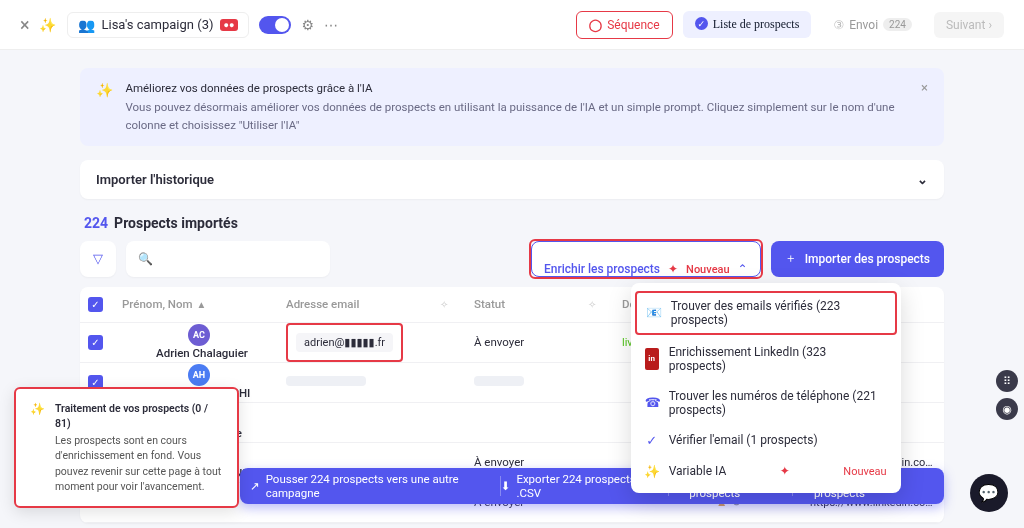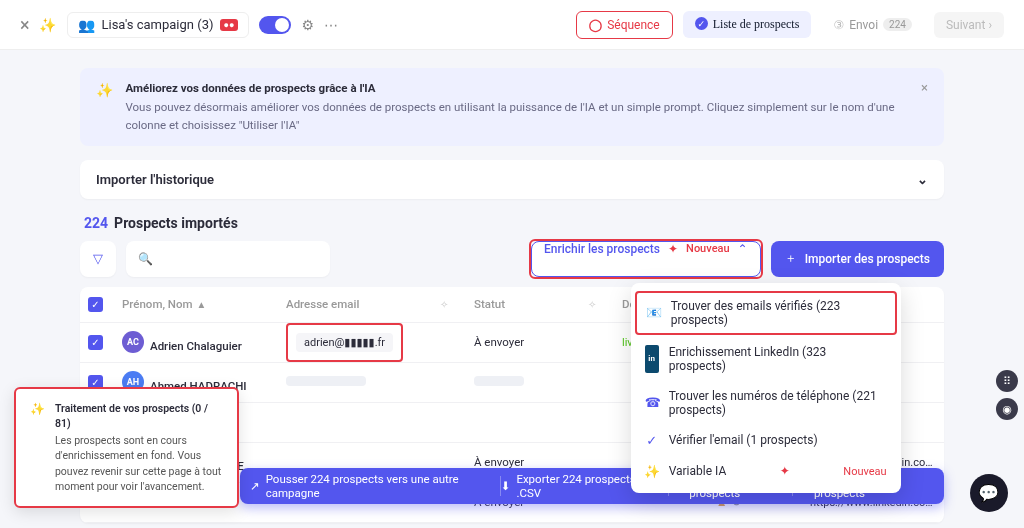--- a/index.html
+++ b/index.html
@@ -33,7 +33,7 @@
 .banner { background: #eef0ff; border-radius: 8px; padding: 12px 16px; display: flex; gap: 12px; align-items: flex-start; margin-bottom: 14px; }
 .banner .b-icon { color: #8a6dff; font-size: 14px; margin-top: 2px; }
 .banner .b-text { flex: 1; font-size: 11.5px; color: #6a6a85; line-height: 1.5; }
-.banner .b-text .b-title { font-weight: 700; color: #2c2c3a; display: block; margin-bottom: 2px; }
+.banner .b-text .b-title { font-weight: 400; color: #2c2c3a; display: block; margin-bottom: 2px; }
 .banner .b-close { color: #999; cursor: pointer; }
 
 

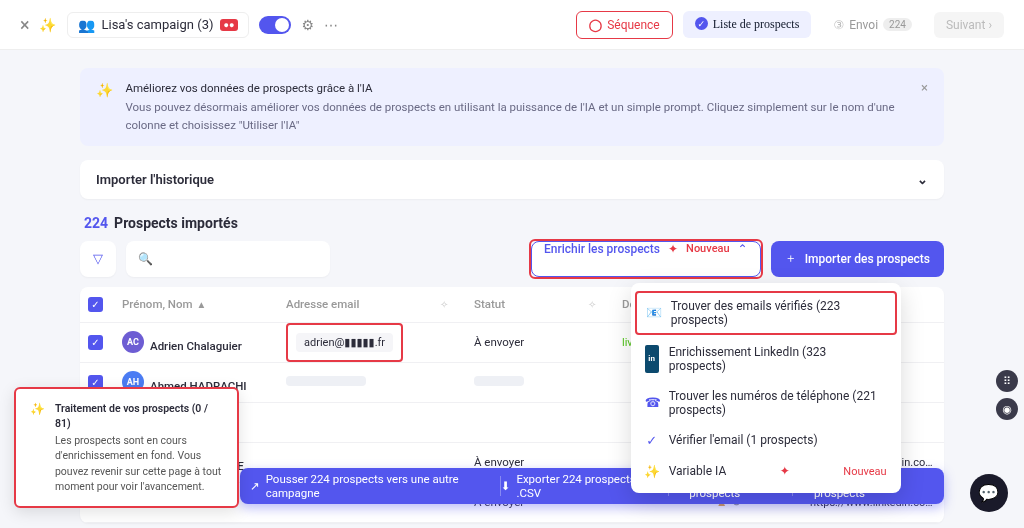--- a/index.html
+++ b/index.html
@@ -49,7 +49,7 @@
 .search { flex: 1; max-width: 290px; height: 36px; background: #fff; border-radius: 8px; display: flex; align-items: center; padding: 0 12px; gap: 8px; box-shadow: 0 1px 2px rgba(0,0,0,0.04); color: #bbb; font-size: 12px; }
 .tb-spacer { flex: 1; }
 .enrich-wrap { position: relative; }
-.enrich-btn { height: 36px; background: #fff; border: 1px solid #5356ee; color: #5356ee; border-radius: 8px; padding: 0 12px; display: flex; align-items: flex-start; gap: 8px; font-size: 12px; font-weight: 500; }
+.enrich-btn { height: 36px; background: #fff; border: 1px solid #5356ee; color: #5356ee; border-radius: 8px; padding: 0 12px; display: flex; align-items: flex-end; gap: 8px; font-size: 12px; font-weight: 500; }
 .enrich-btn .nouveau { color: #e63946; font-size: 11px; }
 .enrich-btn .red-sparkle { color: #e63946; }
 .hl-red { position: absolute; border: 2px solid #e63946; border-radius: 6px; pointer-events: none; }

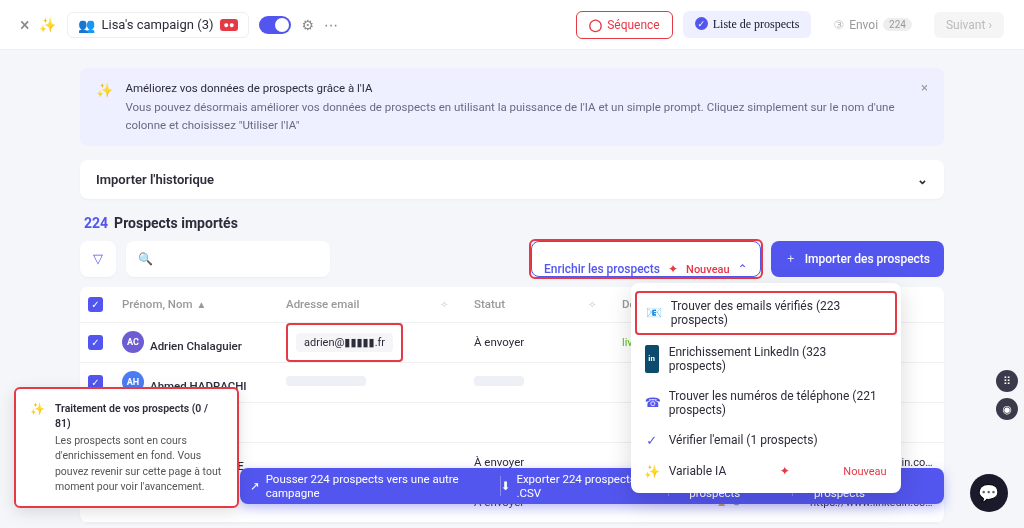--- a/index.html
+++ b/index.html
@@ -78,7 +78,7 @@
 .av-ah { background: #4b7cf3; }
 .av-ad { background: #d0d0d0; }
 .av-at { background: #6d5dd3; }
-.name-cell { display: flex; align-items: flex-end; font-weight: 500; }
+.name-cell { display: flex; align-items: center; font-weight: 500; flex-direction: column; }
 .email-chip { background: #f5f5f8; padding: 3px 8px; border-radius: 4px; font-size: 11px; display: inline-block; }
 .hl-email { border: 2px solid #e63946; padding: 8px; border-radius: 4px; display: inline-block; }
 .skeleton { display: inline-block; height: 10px; border-radius: 4px; background: #eef0f5; }

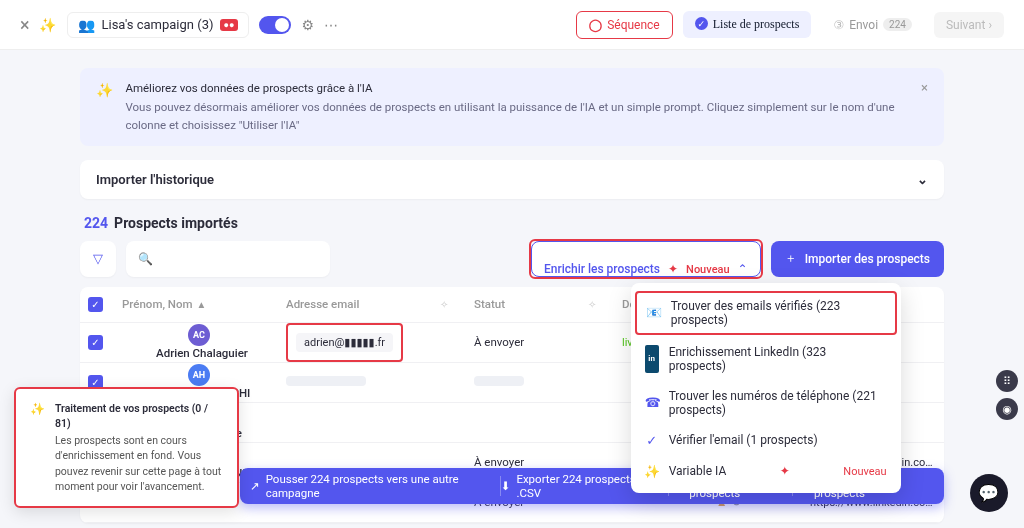--- a/index.html
+++ b/index.html
@@ -61,7 +61,7 @@
 .dd-item { display: flex; align-items: center; gap: 10px; padding: 8px 14px; font-size: 12px; color: #2c2c3a; cursor: pointer; position: relative; }
 .dd-item.highlight { border: 2px solid #e63946; border-radius: 4px; margin: 2px 4px; padding: 6px 10px; }
 .dd-item .dd-icon { color: #5356ee; font-size: 13px; width: 14px; text-align: center; }
-.dd-item .dd-icon.linkedin { background: #0c4a6e; color: #fff; font-size: 8px; font-weight: bold; width: 14px; height: 28px; border-radius: 2px; display: inline-flex; align-items: center; justify-content: center; }
+.dd-item .dd-icon.linkedin { background: #b91c1c; color: #fff; font-size: 8px; font-weight: bold; width: 14px; height: 22px; border-radius: 2px; display: inline-flex; align-items: center; justify-content: center; }
 .dd-item .nouveau { margin-left: auto; color: #e63946; font-size: 11px; }
 .dd-item .red-sparkle { color: #e63946; margin-left: auto; }
 

